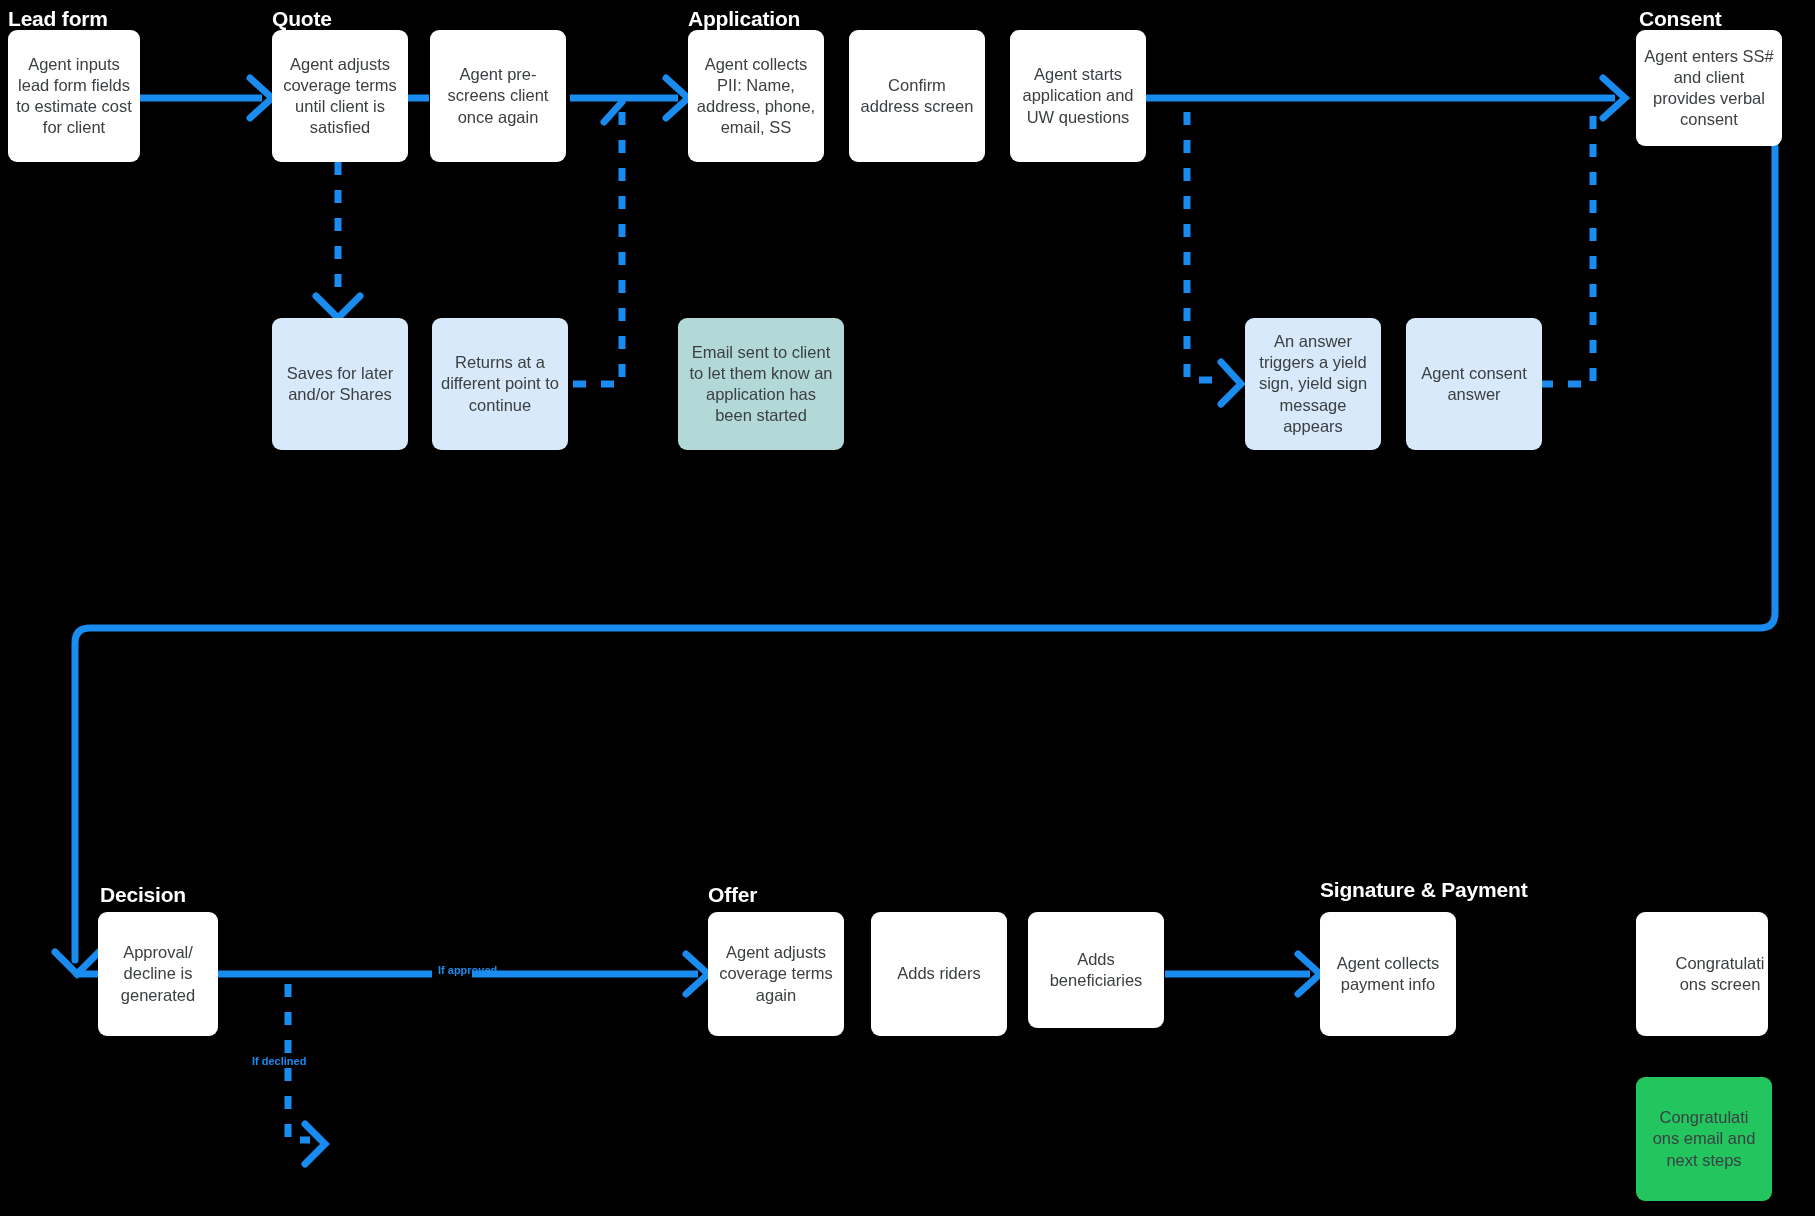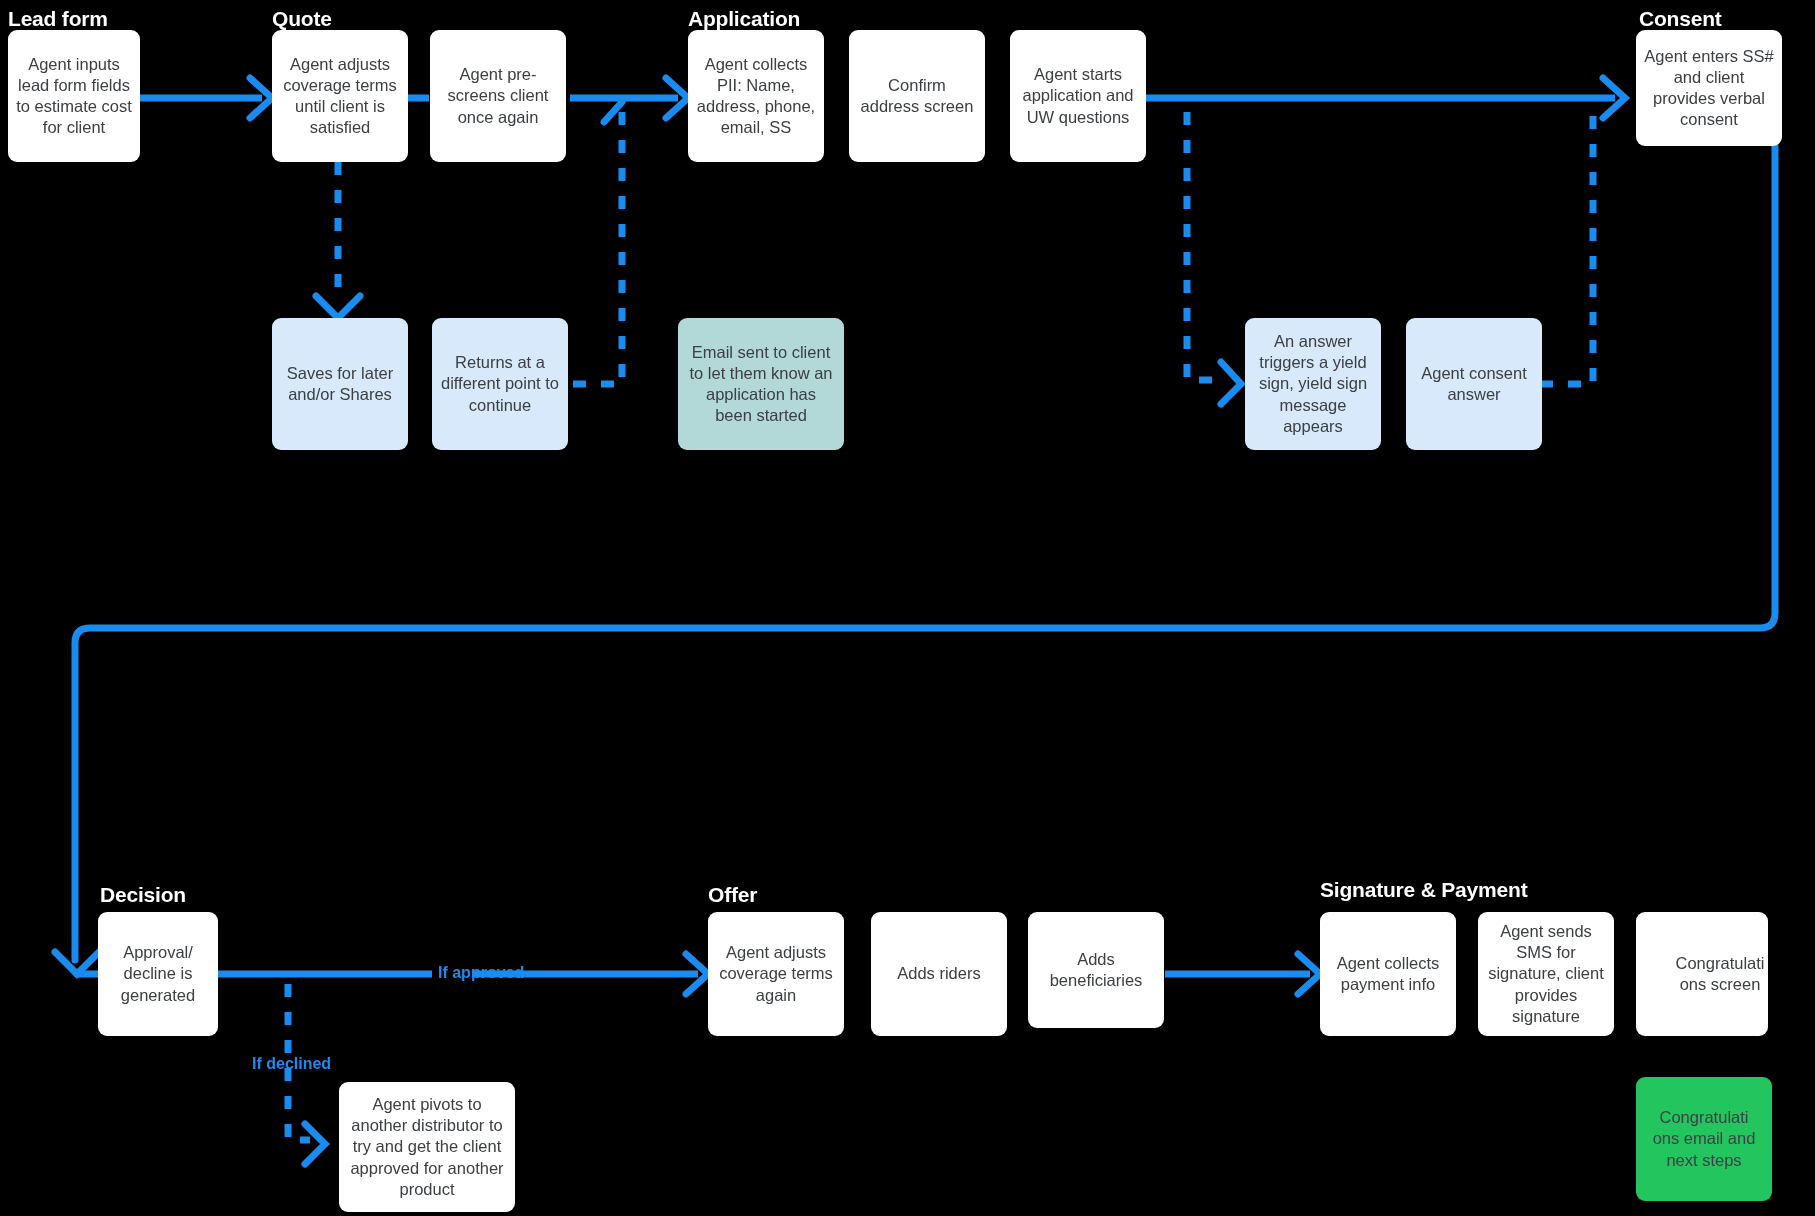--- a/index.html
+++ b/index.html
@@ -217,9 +217,6 @@
     <span>Agent collects payment info</span>
   </div>
 
-  <div class="node white" style="left:1478px; top:912px; width:136px; height:124px;">
-    <span>Agent sends SMS for signature, client provides signature</span>
-  </div>
 
   <div class="node white" style="left:1636px; top:912px; width:132px; height:124px;padding-left:44px;">
     <span>Congratulati ons screen</span>

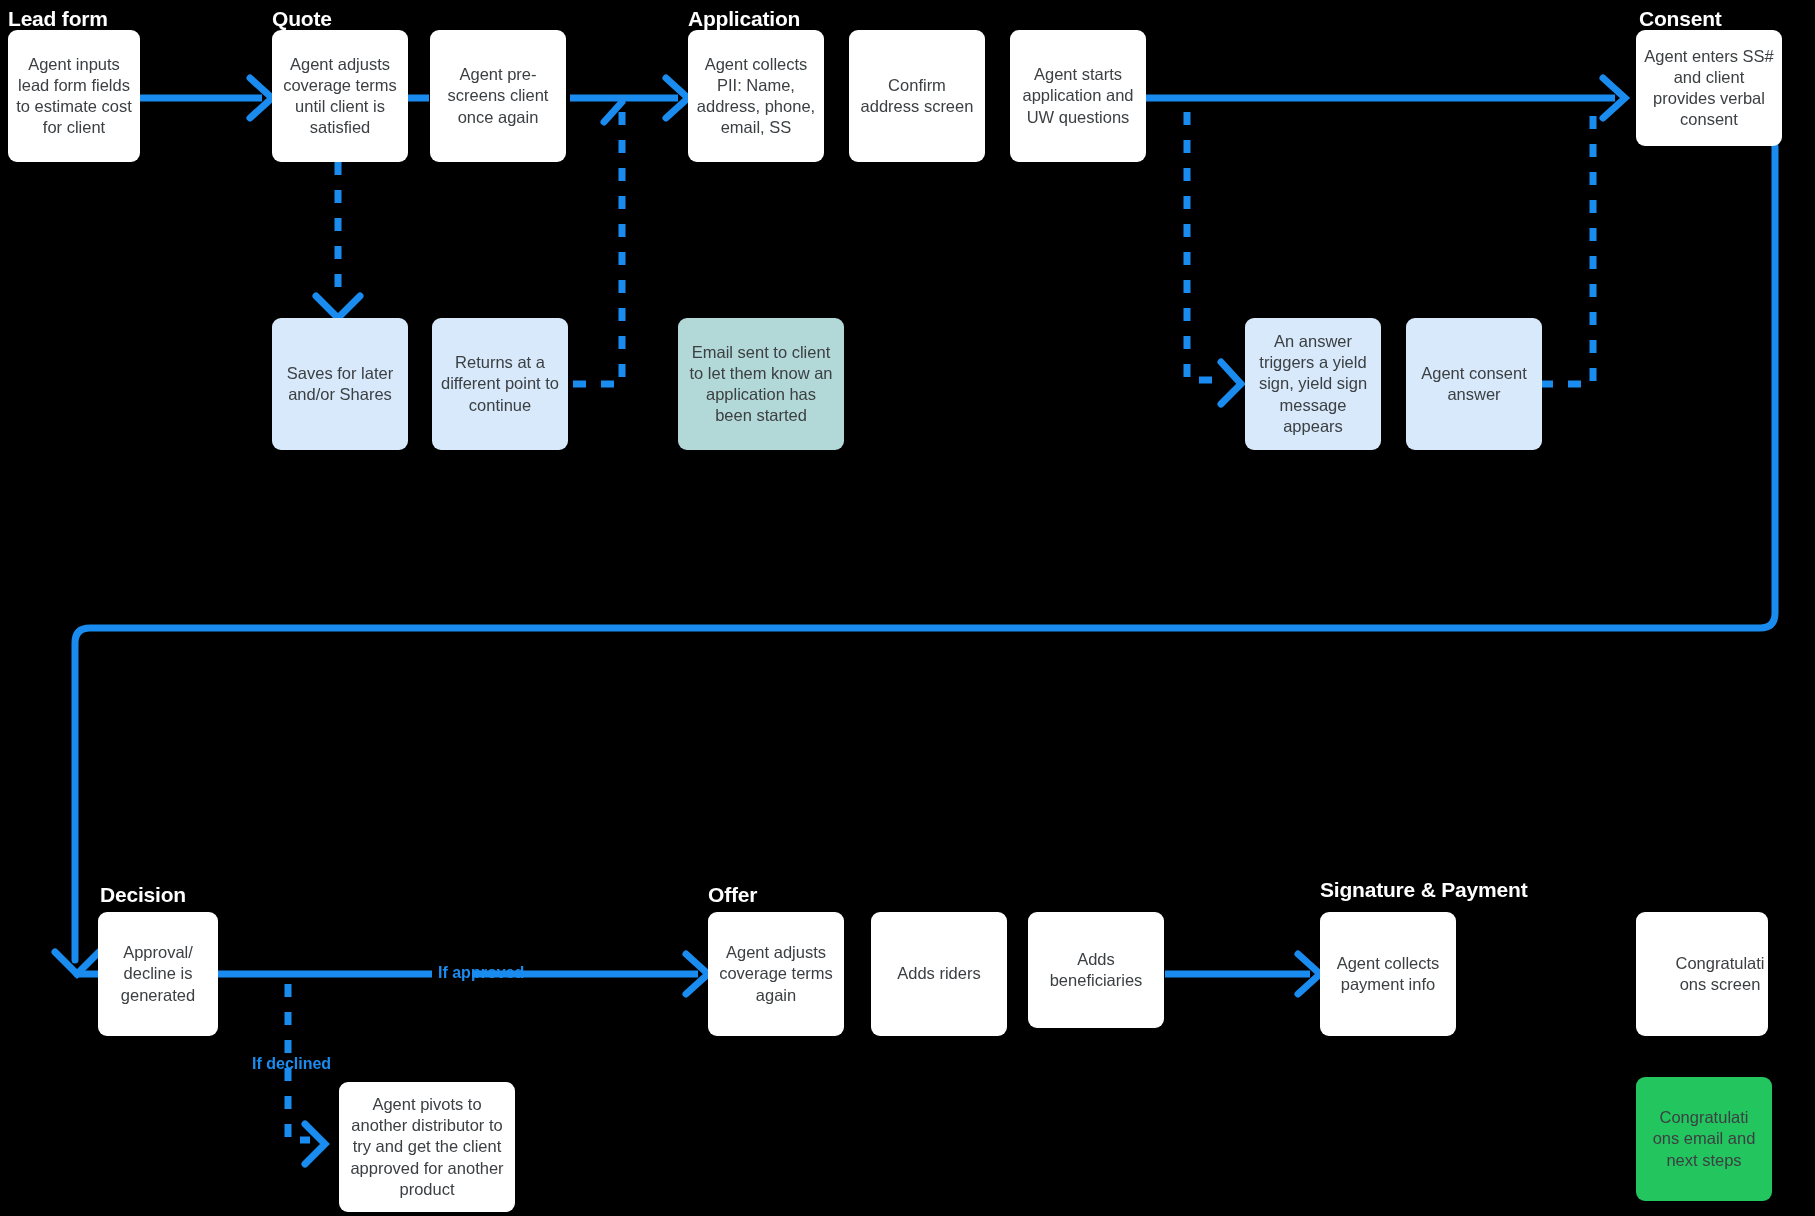--- a/index.html
+++ b/index.html
@@ -51,7 +51,7 @@
   .edge-label {
     position: absolute;
     color: #1a8cf0;
-    font-size: 16px;
+    font-size: 11px;
     font-weight: 700;
     white-space: nowrap;
     font-family: "Liberation Sans", sans-serif;

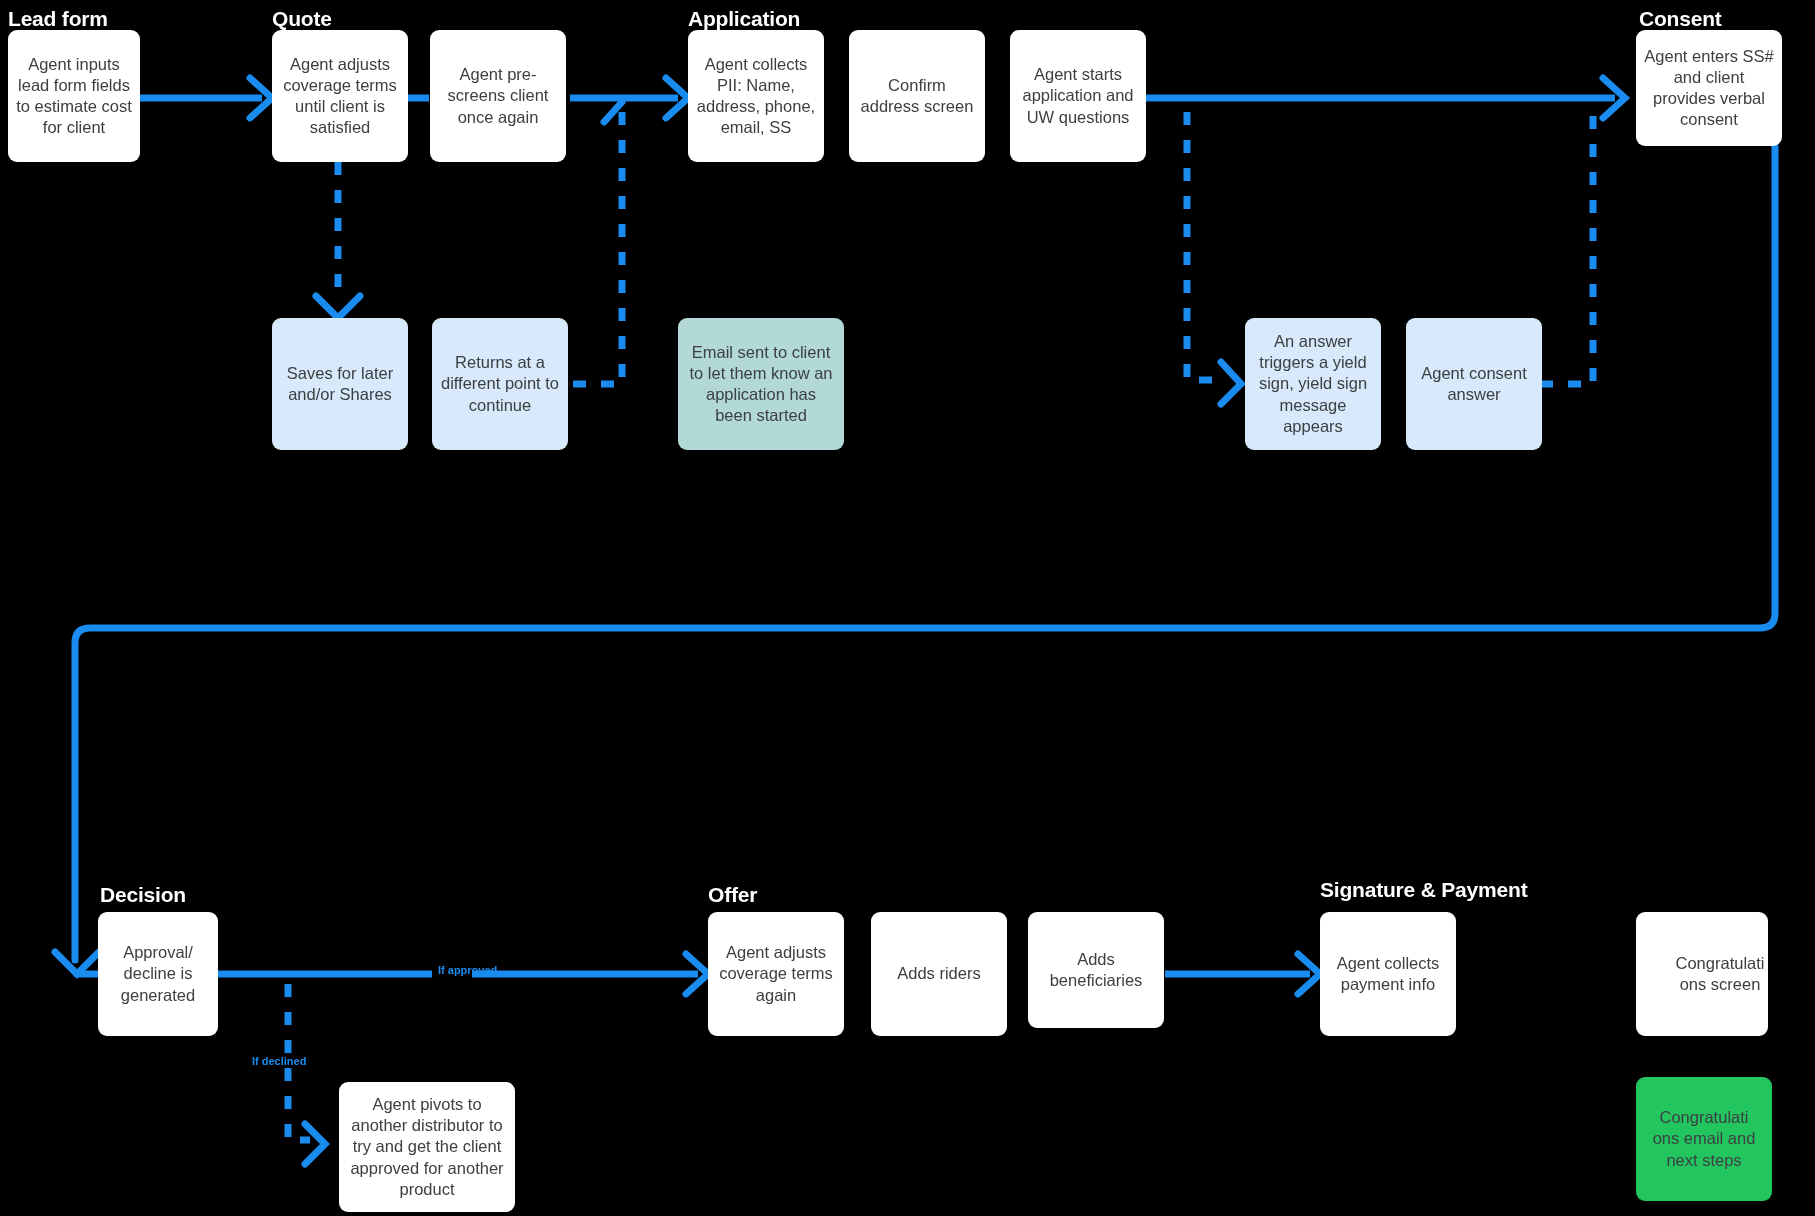--- a/index.html
+++ b/index.html
@@ -197,9 +197,6 @@
     <span>Approval/ decline is generated</span>
   </div>
 
-  <div class="node white" style="left:339px; top:1082px; width:176px; height:130px;">
-    <span>Agent pivots to another distributor to try and get the client approved for another product</span>
-  </div>
 
   <div class="node white" style="left:708px; top:912px; width:136px; height:124px;">
     <span>Agent adjusts coverage terms again</span>

